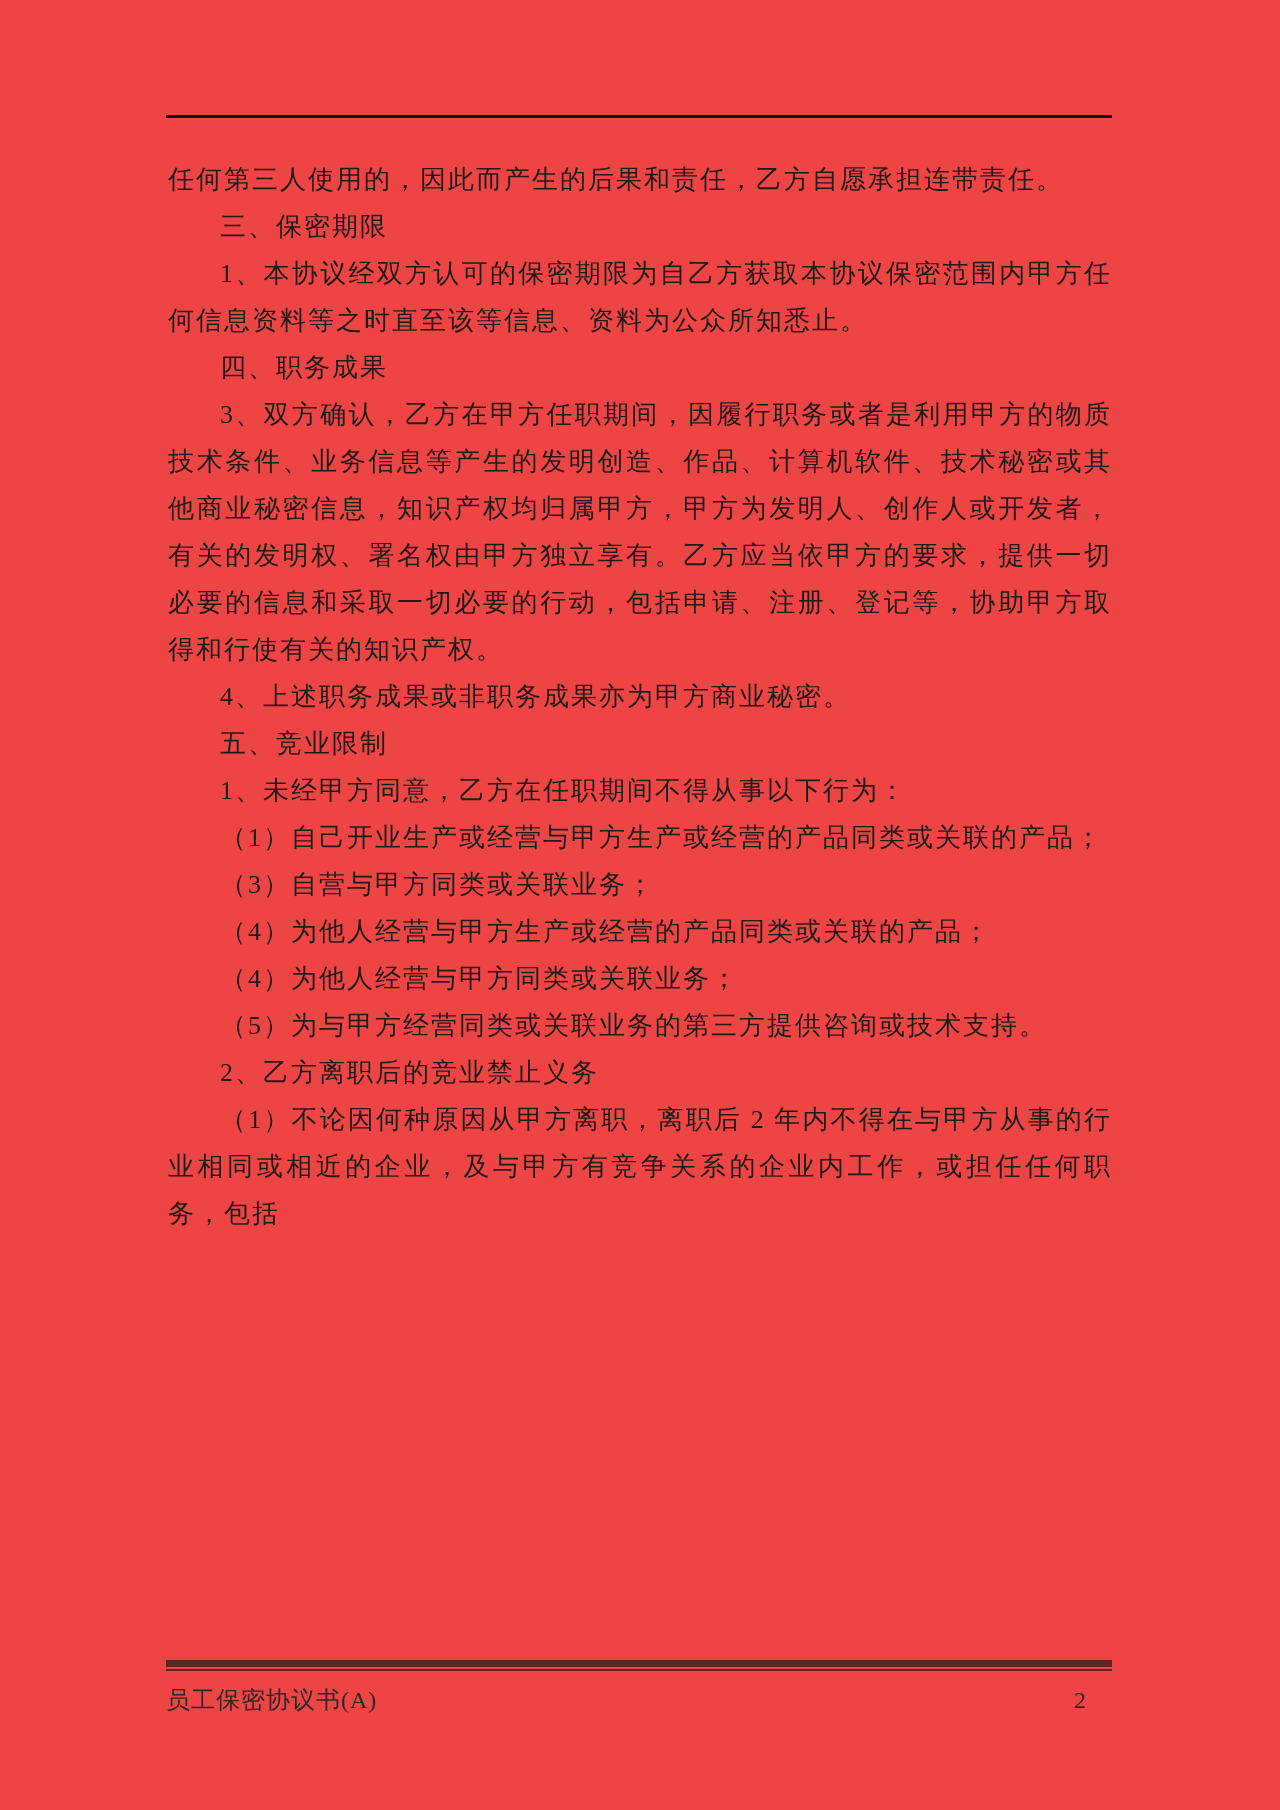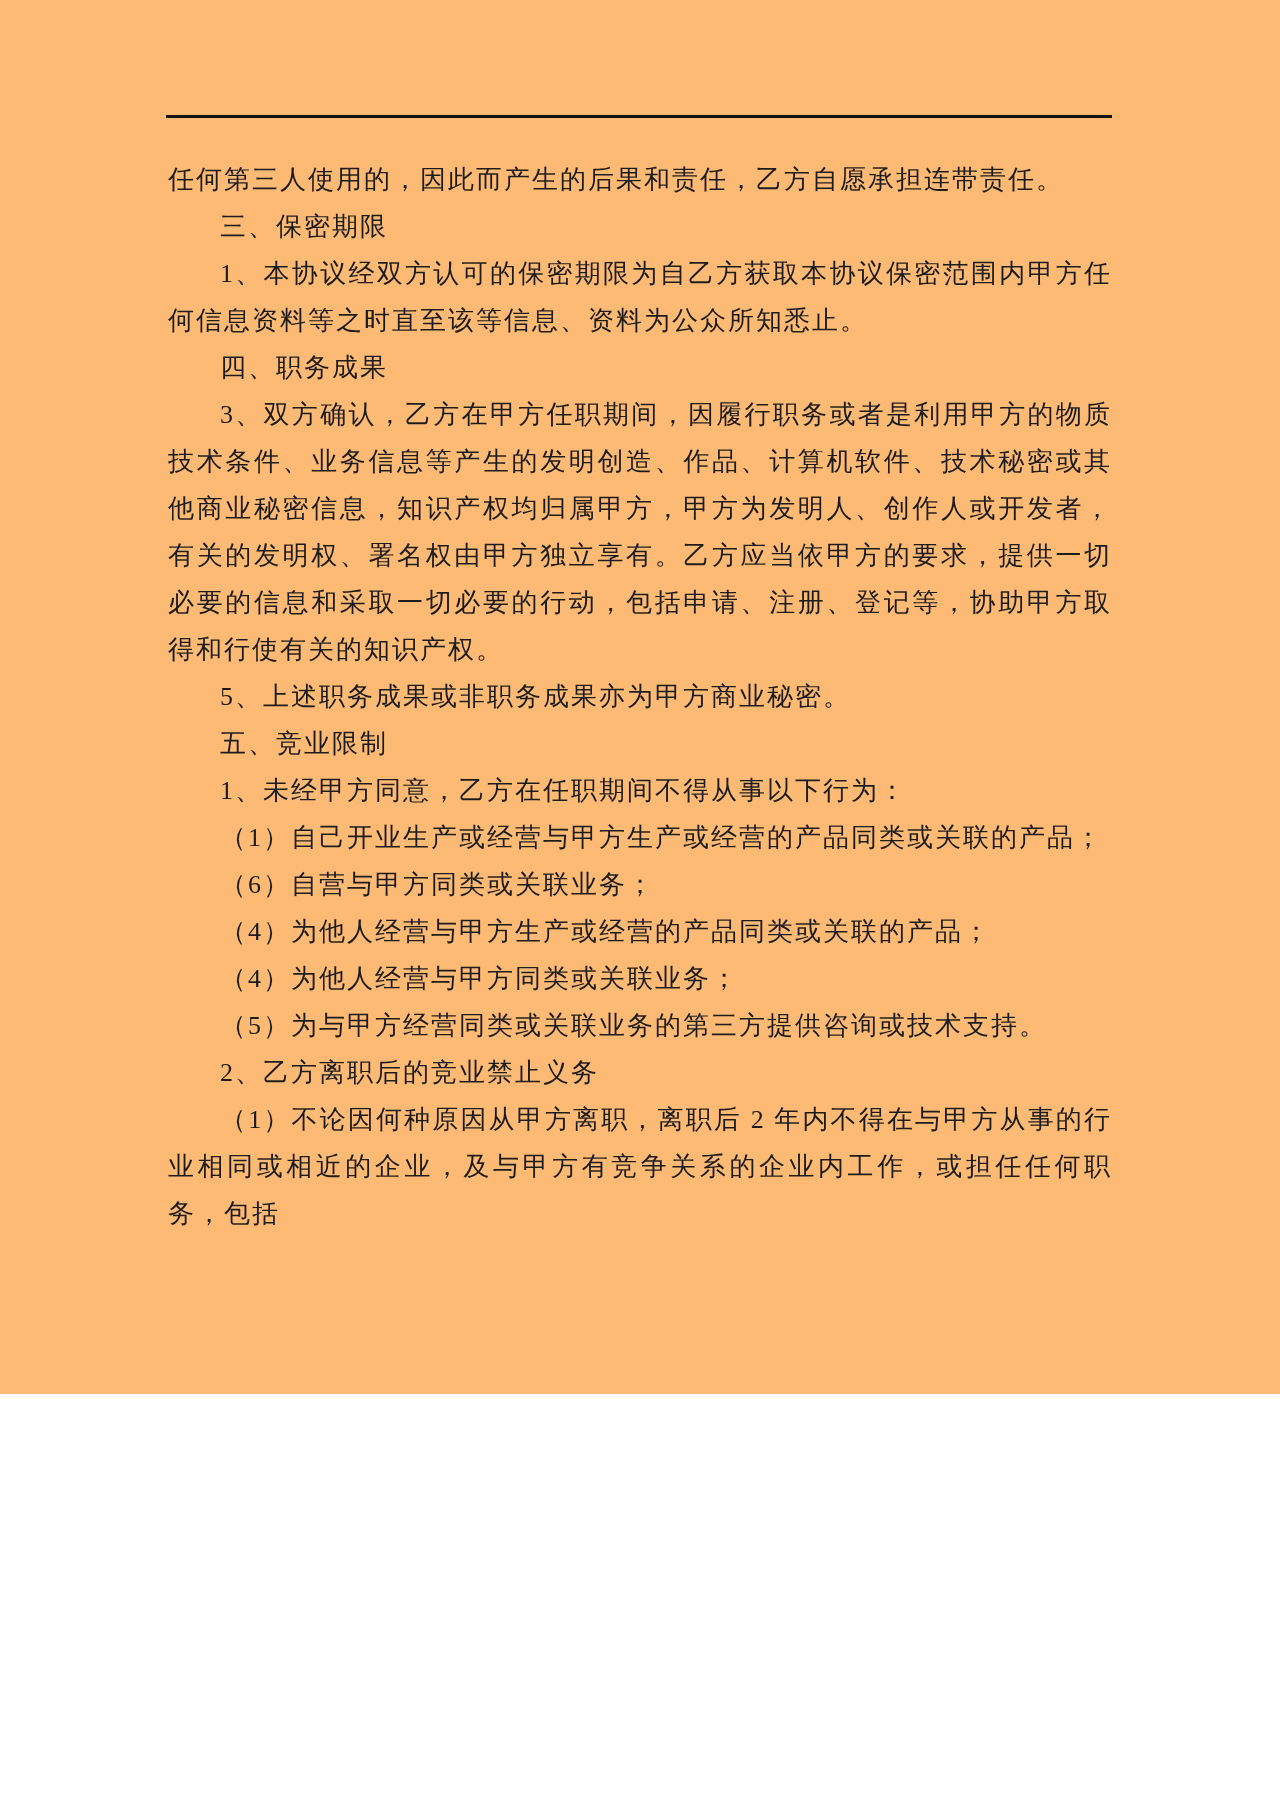--- a/index.html
+++ b/index.html
@@ -10,8 +10,8 @@
   .page {
     position: relative;
     width: 1280px;
-    height: 1394px;
-    background: #fdba74;
+    height: 1810px;
+    background: #ef4444;
     margin: 0 auto;
     overflow: hidden;
     font-family: "Liberation Serif", "DejaVu Serif", serif;

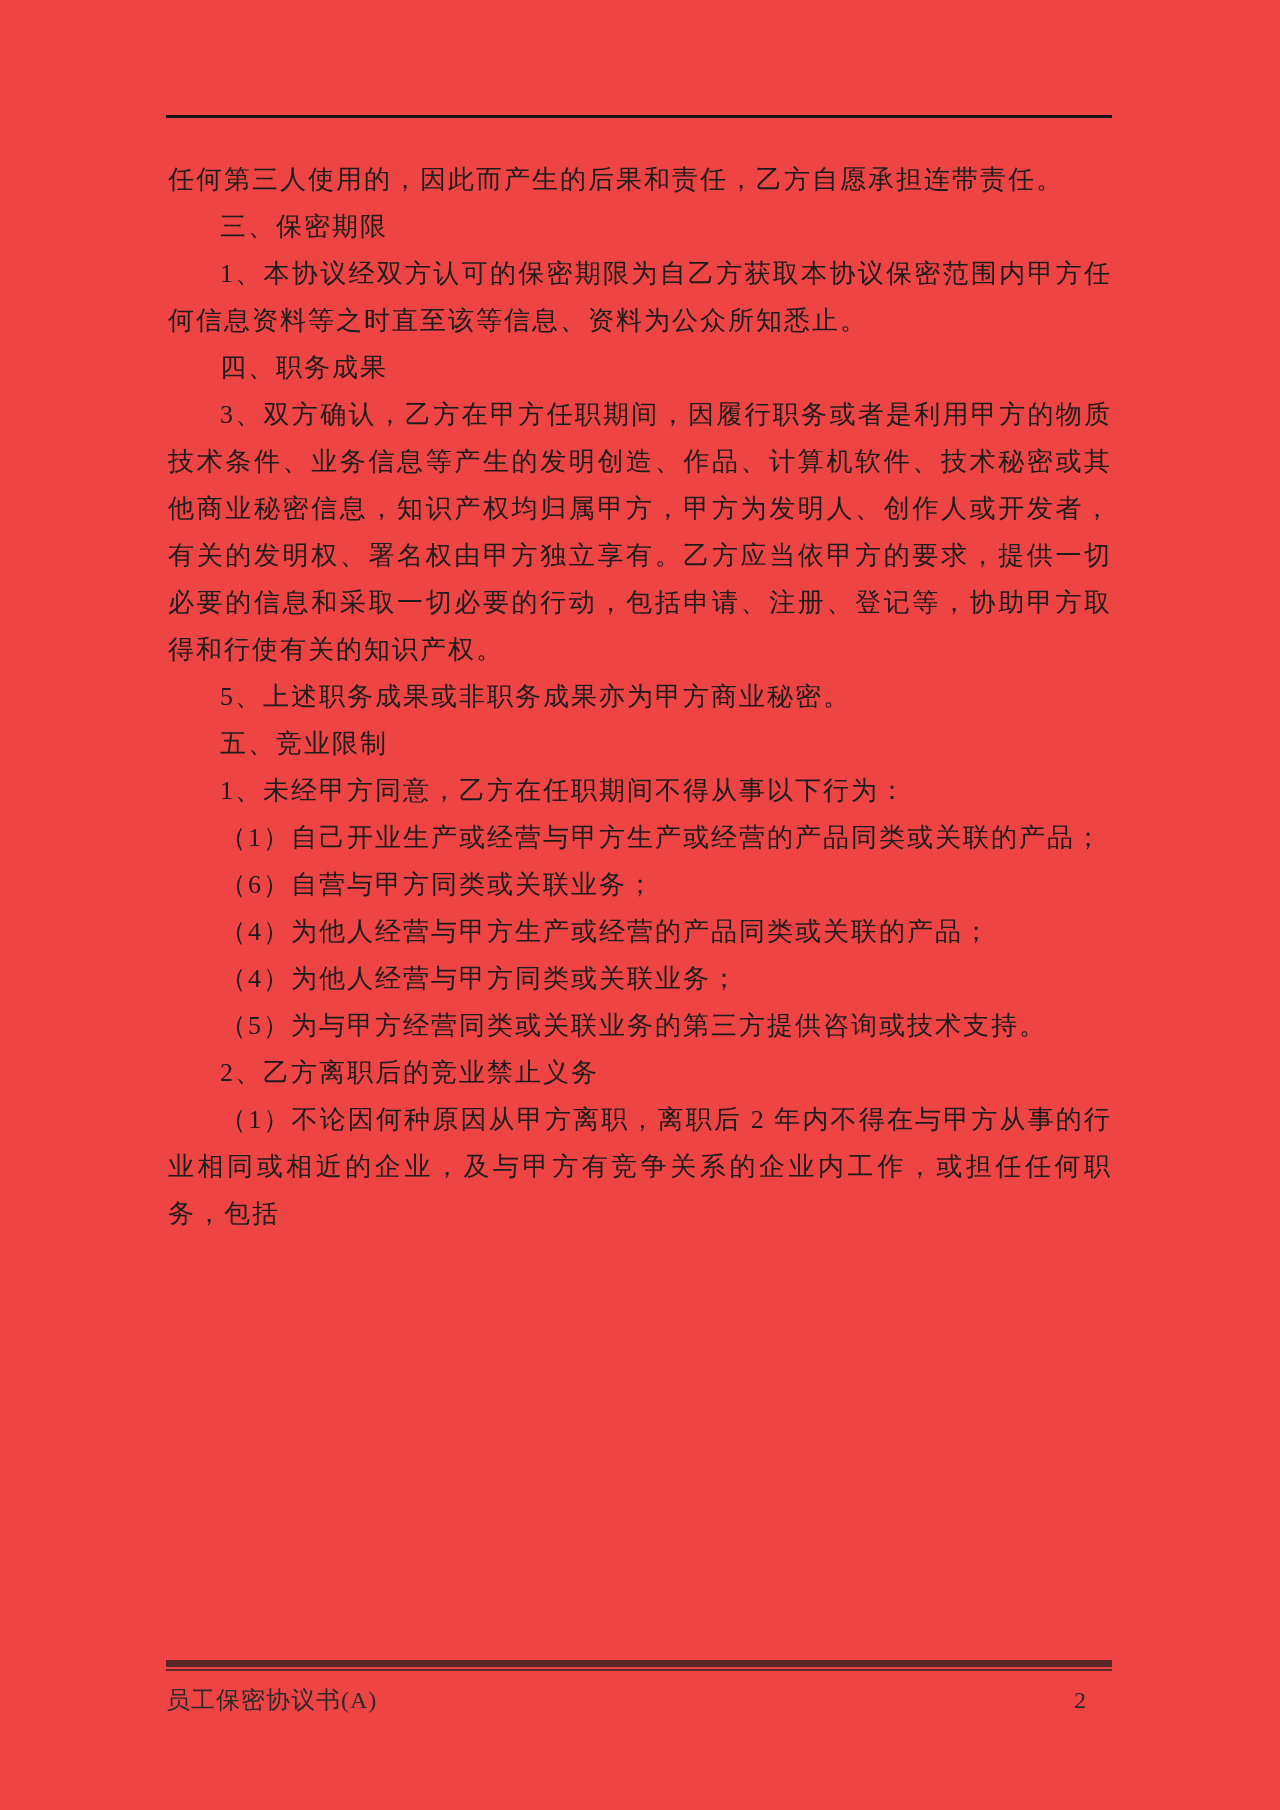--- a/index.html
+++ b/index.html
@@ -94,7 +94,7 @@
       <p class="para">1、本协议经双方认可的保密期限为自乙方获取本协议保密范围内甲方任何信息资料等之时直至该等信息、资料为公众所知悉止。</p>
       <p class="heading">四、职务成果</p>
       <p class="para">3、双方确认，乙方在甲方任职期间，因履行职务或者是利用甲方的物质技术条件、业务信息等产生的发明创造、作品、计算机软件、技术秘密或其他商业秘密信息，知识产权均归属甲方，甲方为发明人、创作人或开发者，有关的发明权、署名权由甲方独立享有。乙方应当依甲方的要求，提供一切必要的信息和采取一切必要的行动，包括申请、注册、登记等，协助甲方取得和行使有关的知识产权。</p>
-      <p class="para">5、上述职务成果或非职务成果亦为甲方商业秘密。</p>
+      <p class="para">4、上述职务成果或非职务成果亦为甲方商业秘密。</p>
       <p class="heading">五、竞业限制</p>
       <p class="para">1、未经甲方同意，乙方在任职期间不得从事以下行为：</p>
       <p class="para">（1）自己开业生产或经营与甲方生产或经营的产品同类或关联的产品；</p>

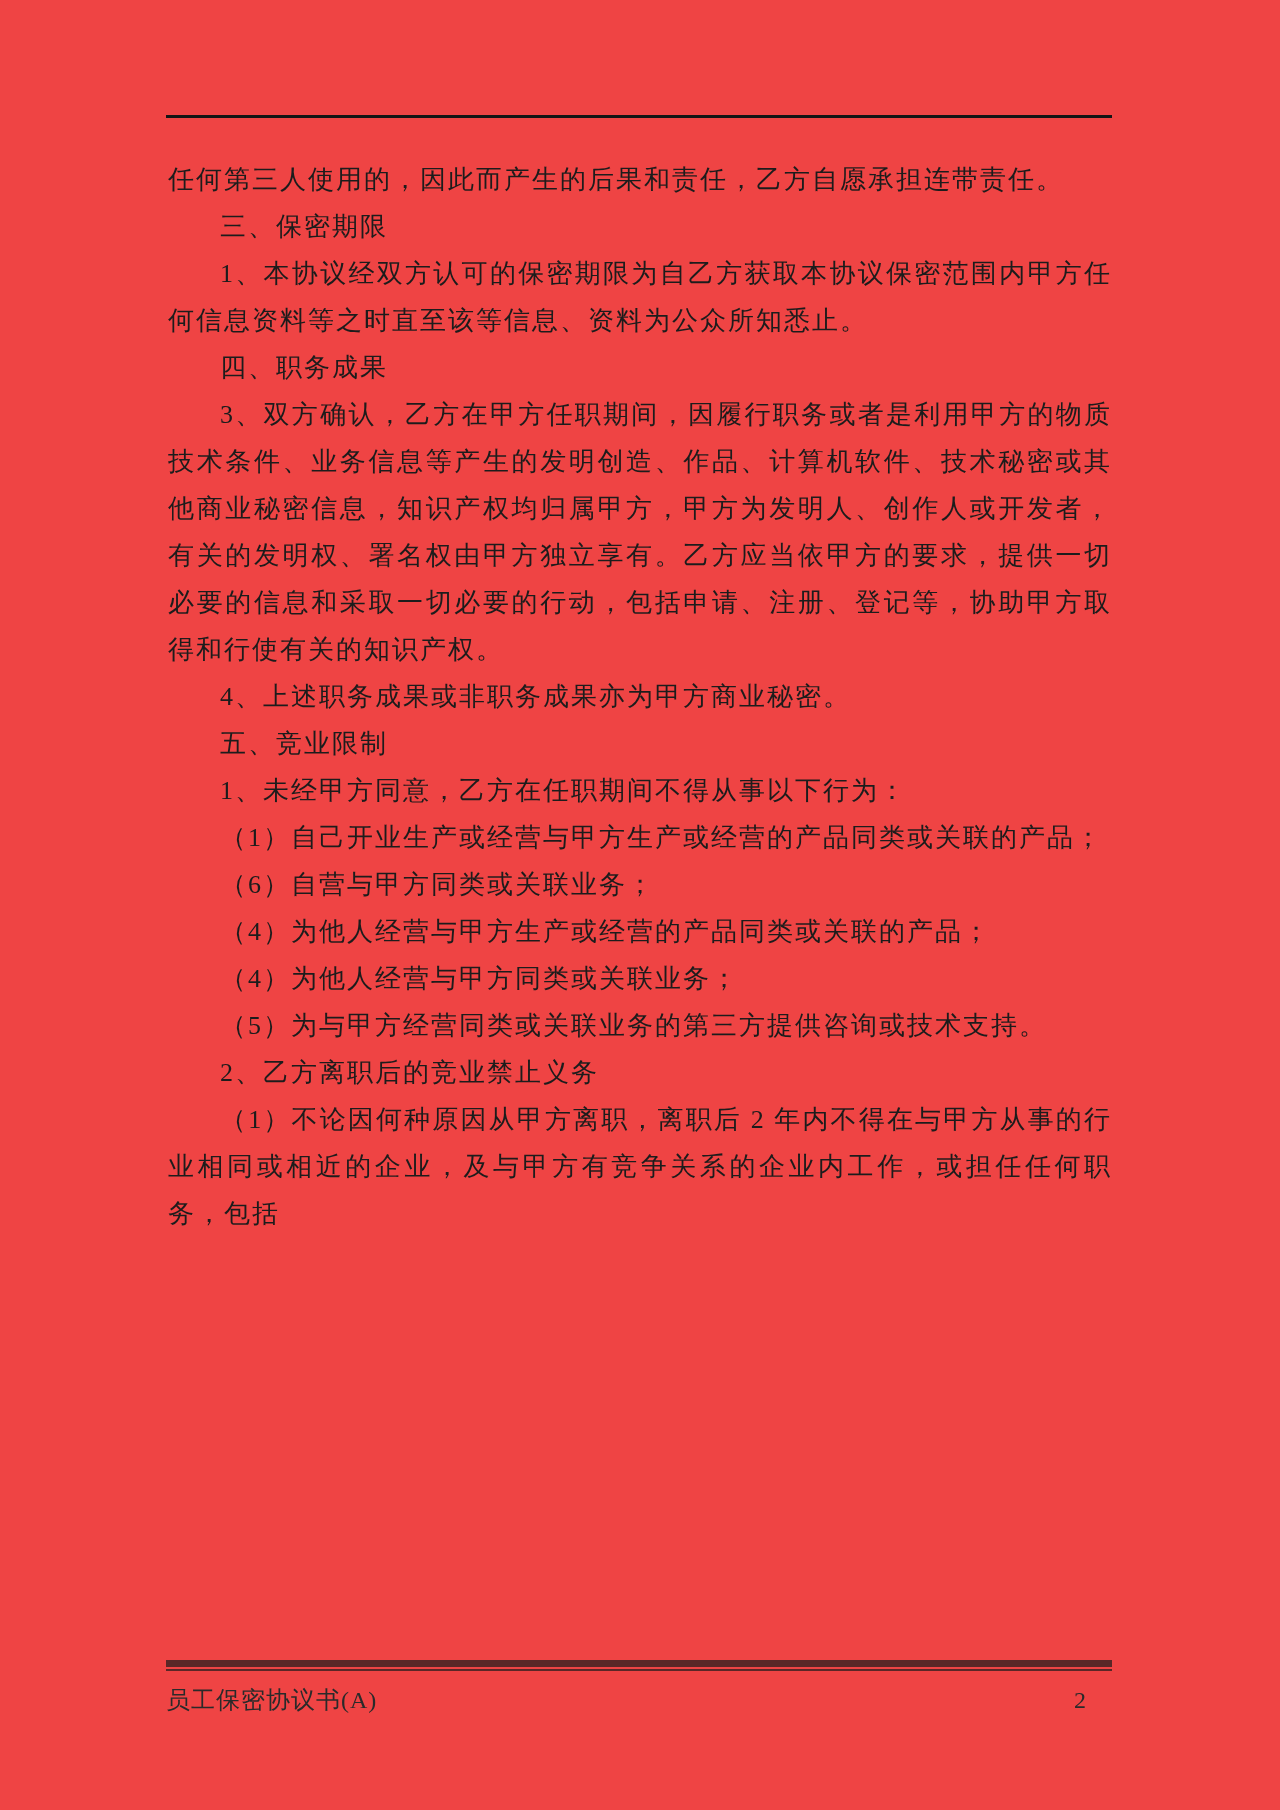--- a/index.html
+++ b/index.html
@@ -98,7 +98,7 @@
       <p class="heading">五、竞业限制</p>
       <p class="para">1、未经甲方同意，乙方在任职期间不得从事以下行为：</p>
       <p class="para">（1）自己开业生产或经营与甲方生产或经营的产品同类或关联的产品；</p>
-      <p class="para">（6）自营与甲方同类或关联业务；</p>
+      <p class="para">（3）自营与甲方同类或关联业务；</p>
       <p class="para">（4）为他人经营与甲方生产或经营的产品同类或关联的产品；</p>
       <p class="para">（4）为他人经营与甲方同类或关联业务；</p>
       <p class="para">（5）为与甲方经营同类或关联业务的第三方提供咨询或技术支持。</p>

